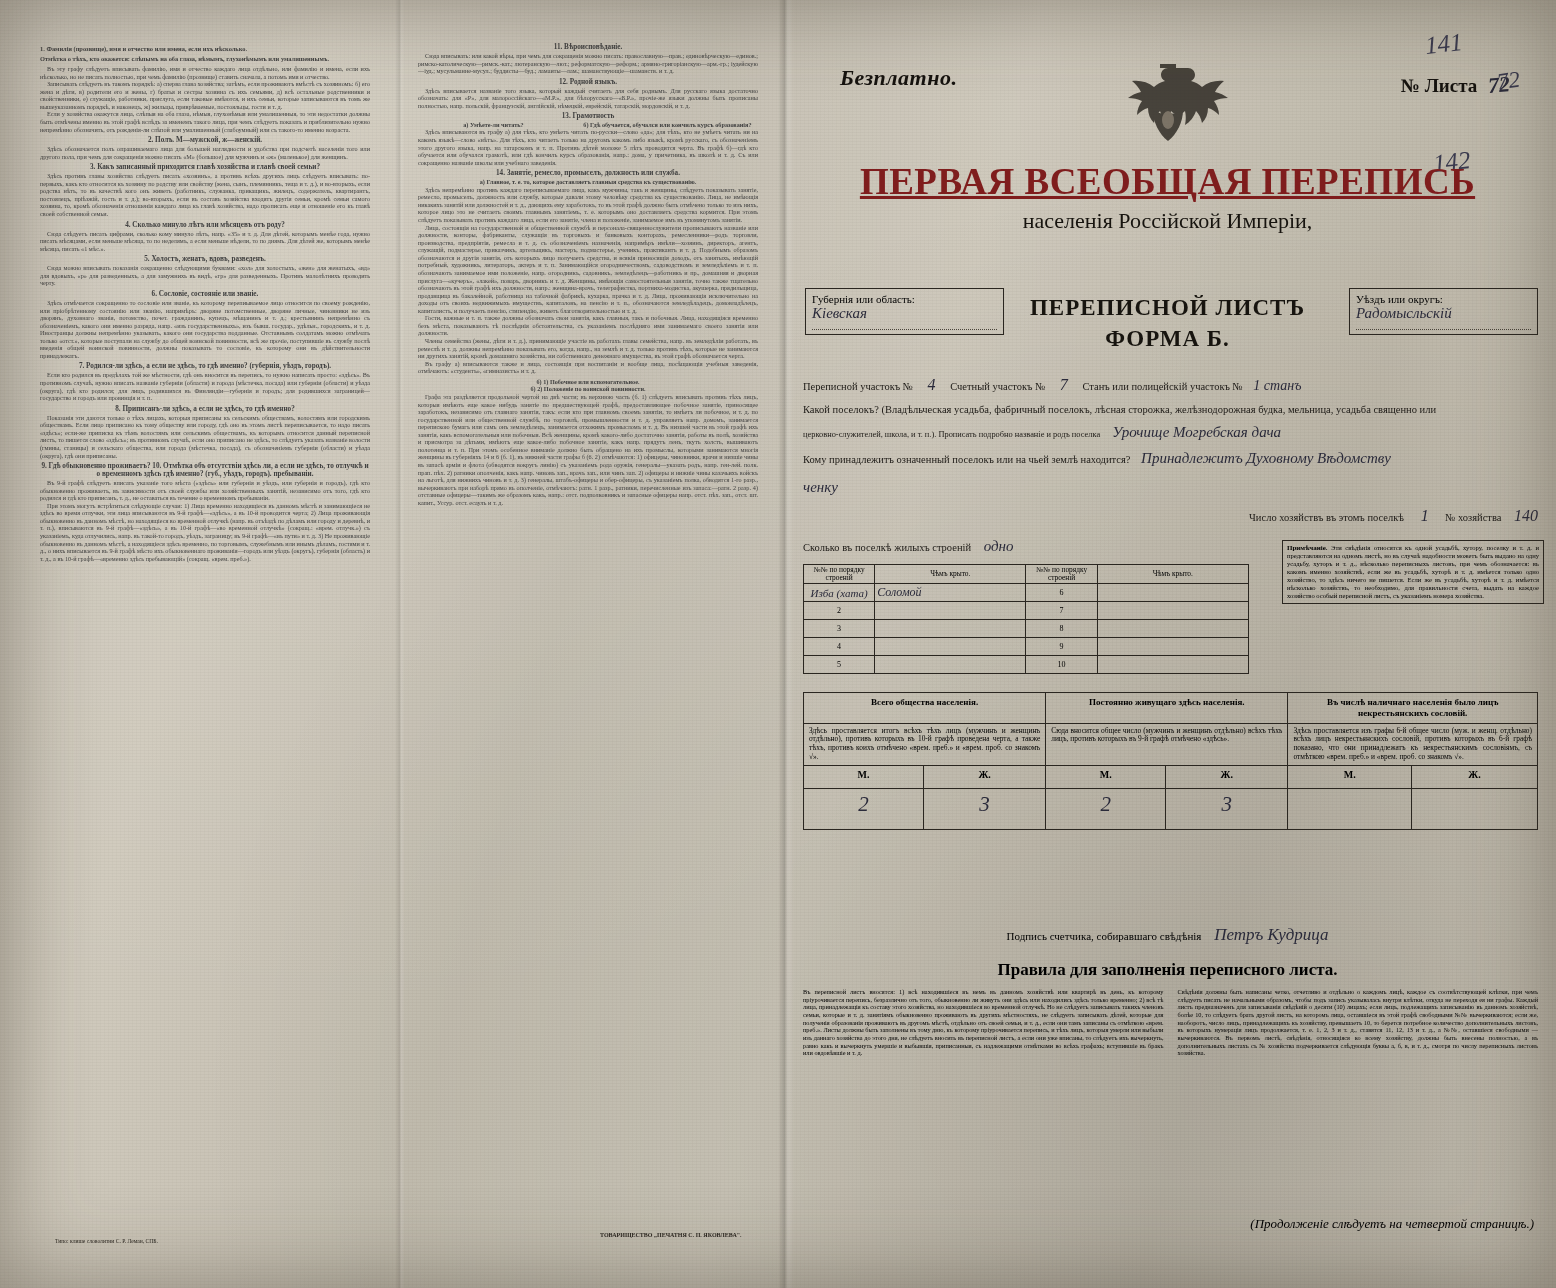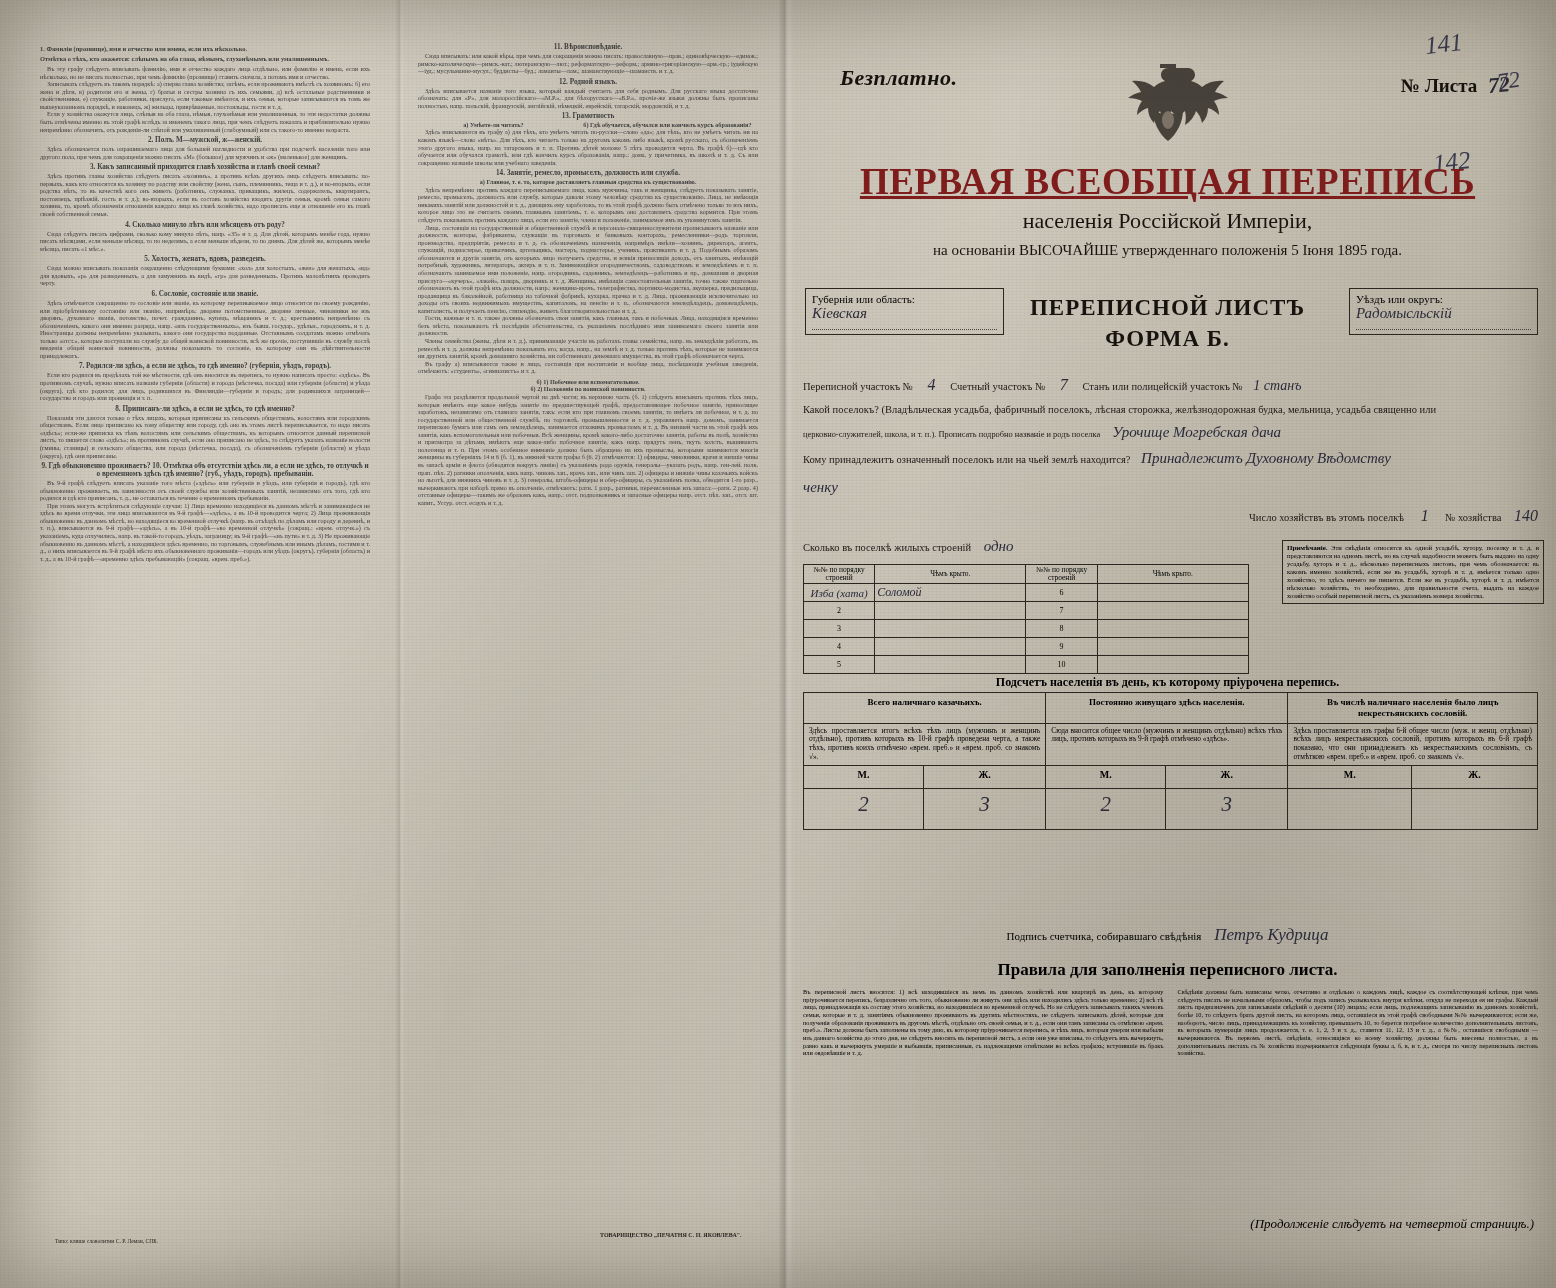--- a/index.html
+++ b/index.html
@@ -182,7 +182,6 @@
 
   <div class="title1">ПЕРВАЯ ВСЕОБЩАЯ ПЕРЕПИСЬ</div>
   <div class="title2">населенія Россійской Имперіи,</div>
-  <div class="title3">на основаніи ВЫСОЧАЙШЕ утвержденнаго положенія 5 Іюня 1895 года.</div>
 
   <div class="boxed gub">
     <div>Губернія или область:</div>

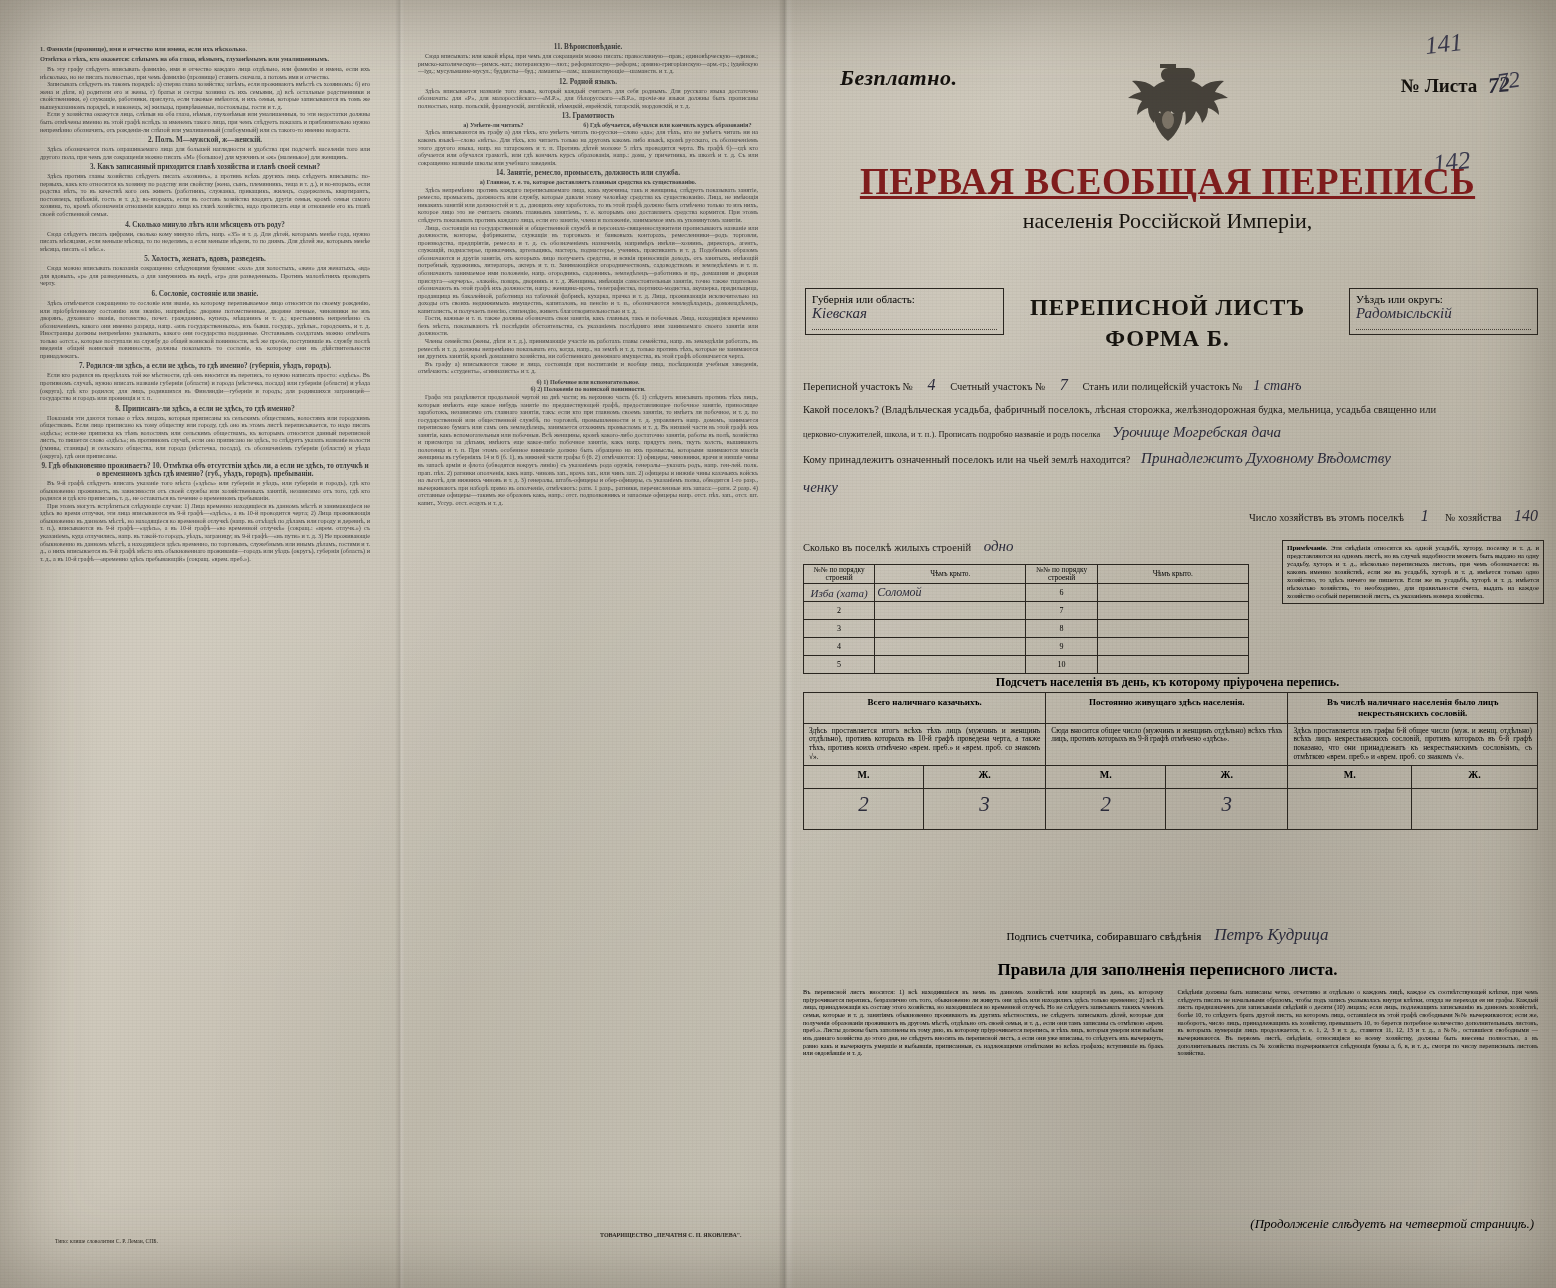--- a/index.html
+++ b/index.html
@@ -276,7 +276,6 @@
     <span>Эти свѣдѣнія относятся къ одной усадьбѣ, хутору, поселку и т. д. и представляются на одномъ листѣ, но въ случаѣ надобности можетъ быть выдано на одну усадьбу, хуторъ и т. д., нѣсколько переписныхъ листовъ, при чемъ обозначается: въ какомъ именно хозяйствѣ, если же въ усадьбѣ, хуторѣ и т. д. имѣется только одно хозяйство, то здѣсь ничего не пишется. Если же въ усадьбѣ, хуторѣ и т. д. имѣется нѣсколько хозяйствъ, то необходимо, для правильности счета, выдать на каждое хозяйство особый переписной листъ, съ указаніемъ номера хозяйства.</span>
   </div>
 
-  <div class="podschet">Подсчетъ населенія въ день, къ которому пріурочена перепись.</div>
 
   <table class="bigtab">
     <tbody>

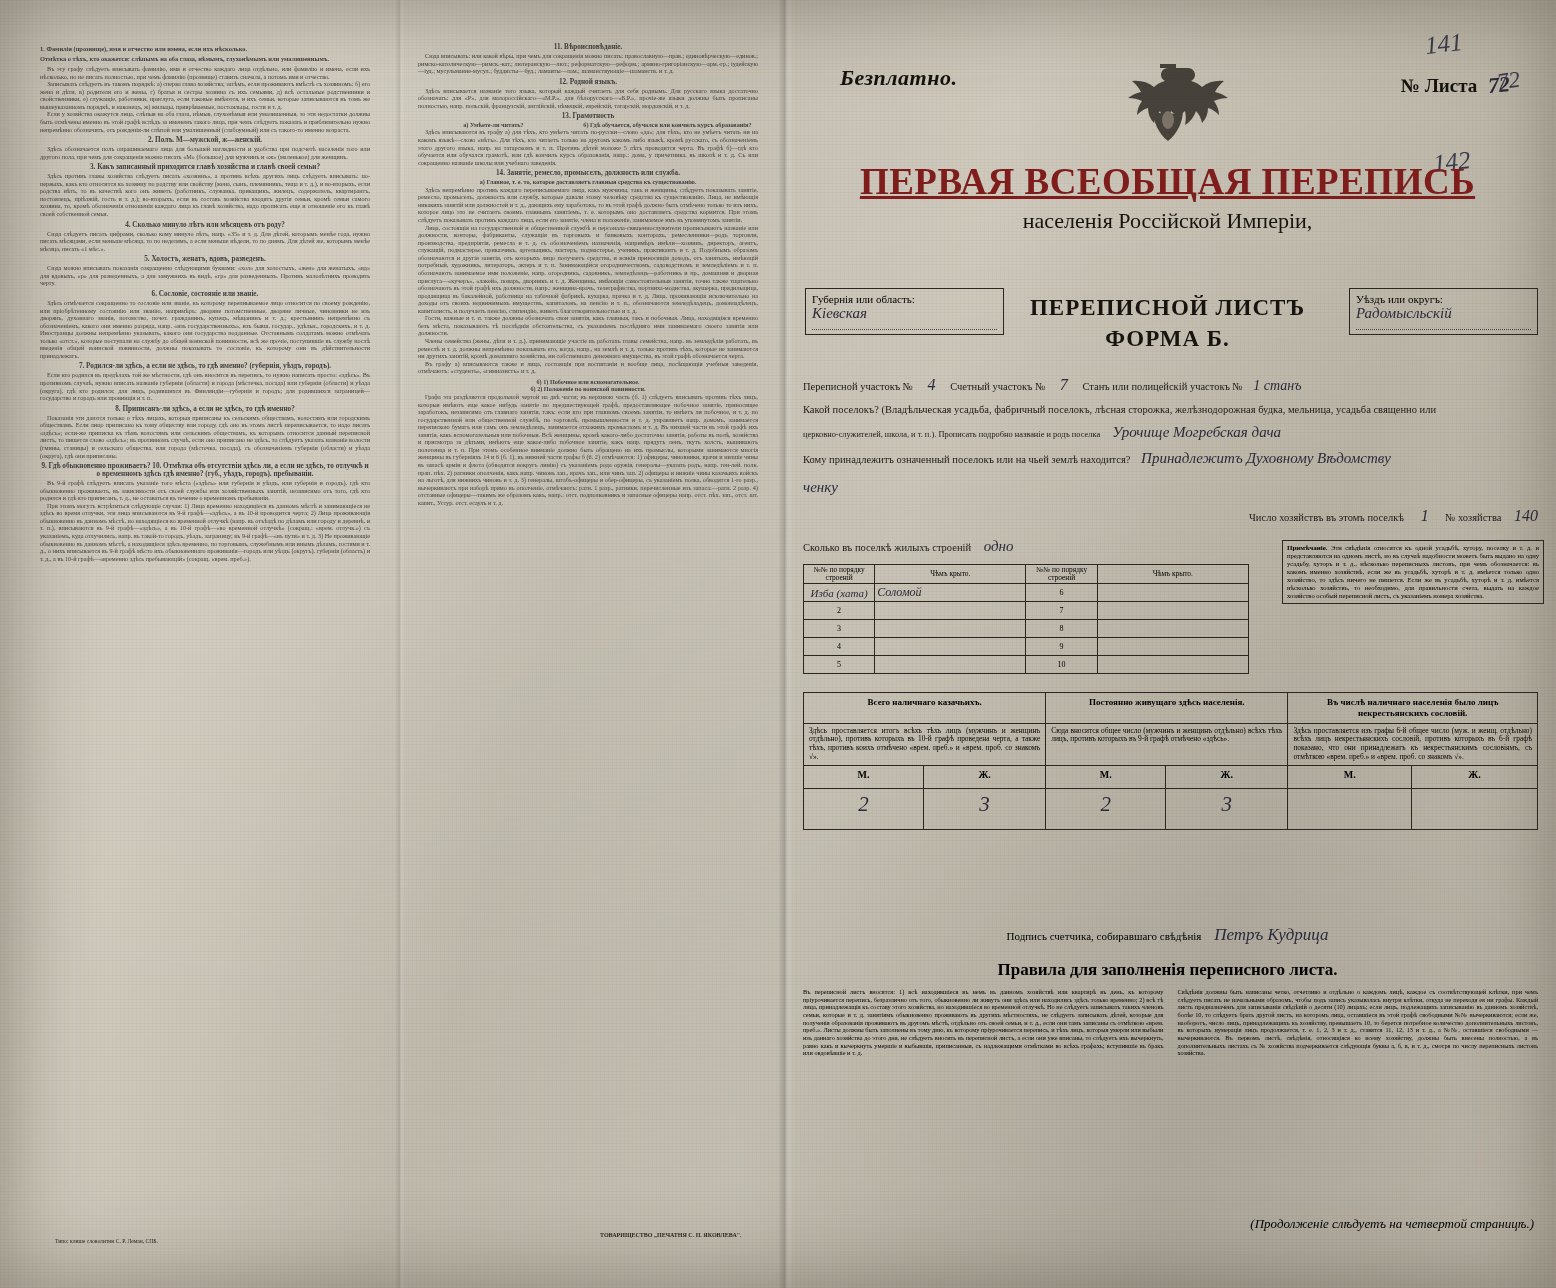--- a/index.html
+++ b/index.html
@@ -280,7 +280,7 @@
   <table class="bigtab">
     <tbody>
         <tr>
-      <td class="h" colspan="2" style="width:33%">Всего наличнаго казачьихъ.</td>
+      <td class="h" colspan="2" style="width:33%">Всего общества населенія.</td>
       <td class="h" colspan="2" style="width:33%">Постоянно живущаго здѣсь населенія.</td>
       <td class="h" colspan="2" style="width:34%">Въ числѣ наличнаго населенія было лицъ некрестьянскихъ сословій.</td>
     </tr>

